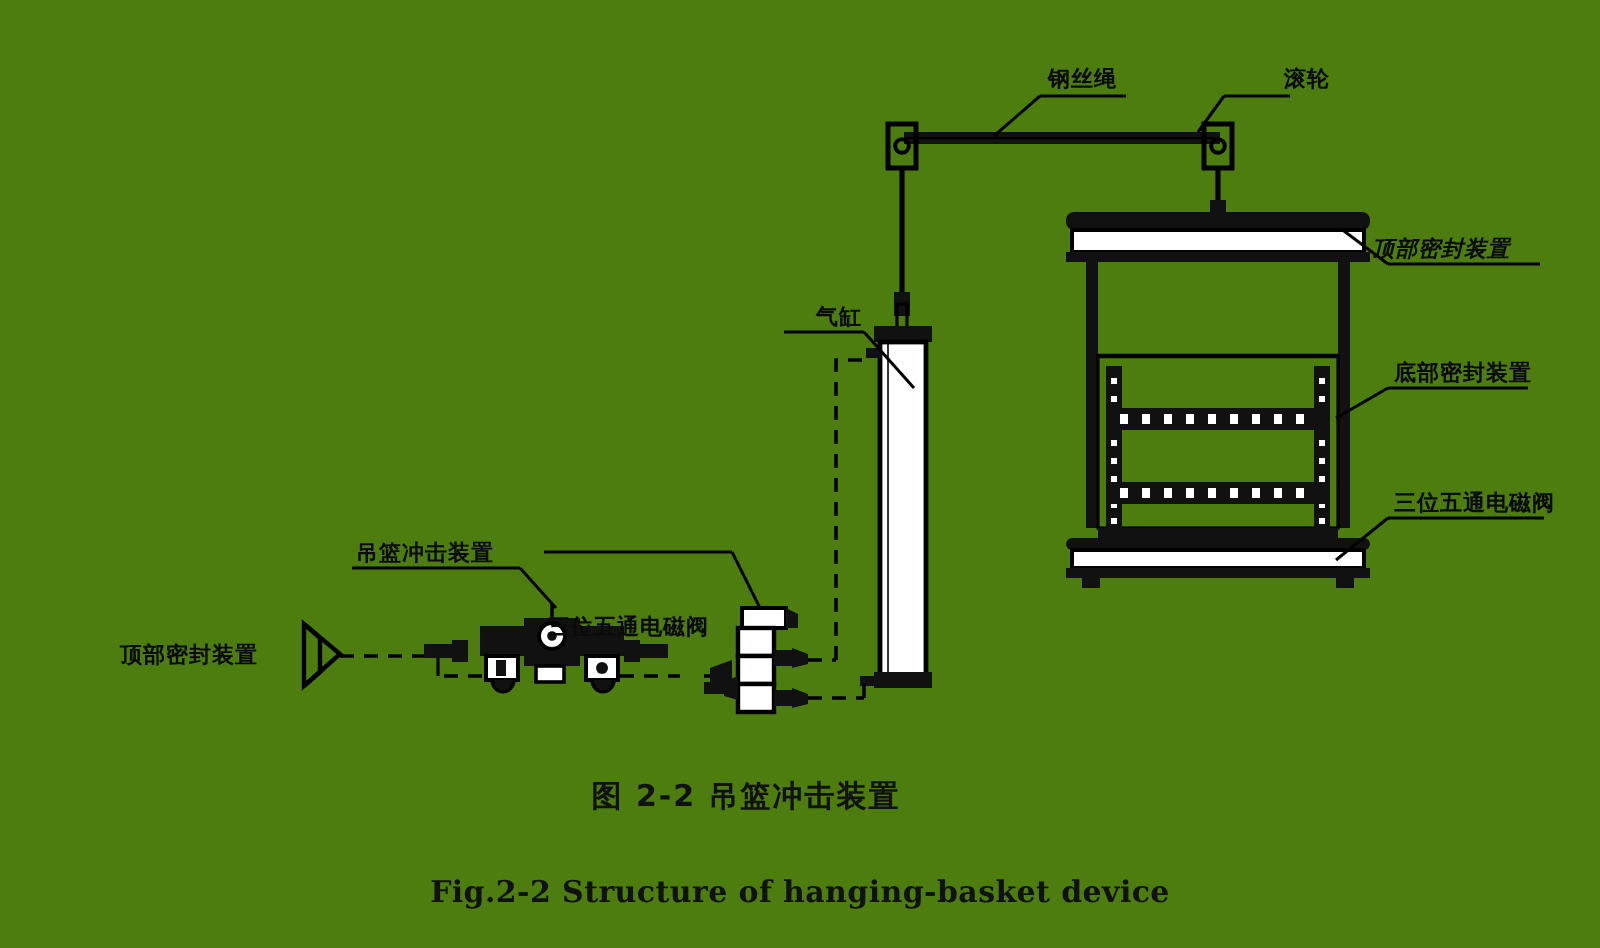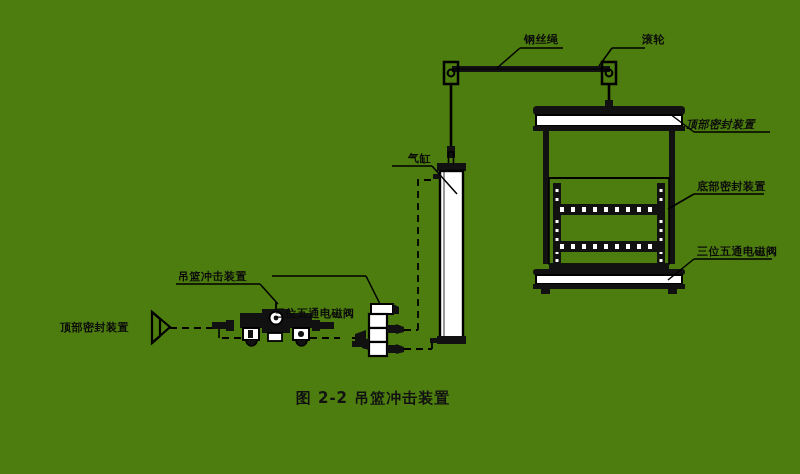--- a/index.html
+++ b/index.html
@@ -286,6 +286,7 @@
   <div class="lbl" style="left:60px; top:321px;">顶部密封装置</div>
 
   <div class="caption-cn" style="top:389px;">图 2-2 吊篮冲击装置</div>
+  <div class="caption-en" style="top:437px;">Fig.2-2 Structure of hanging-basket device</div>
 
 </div>
 

